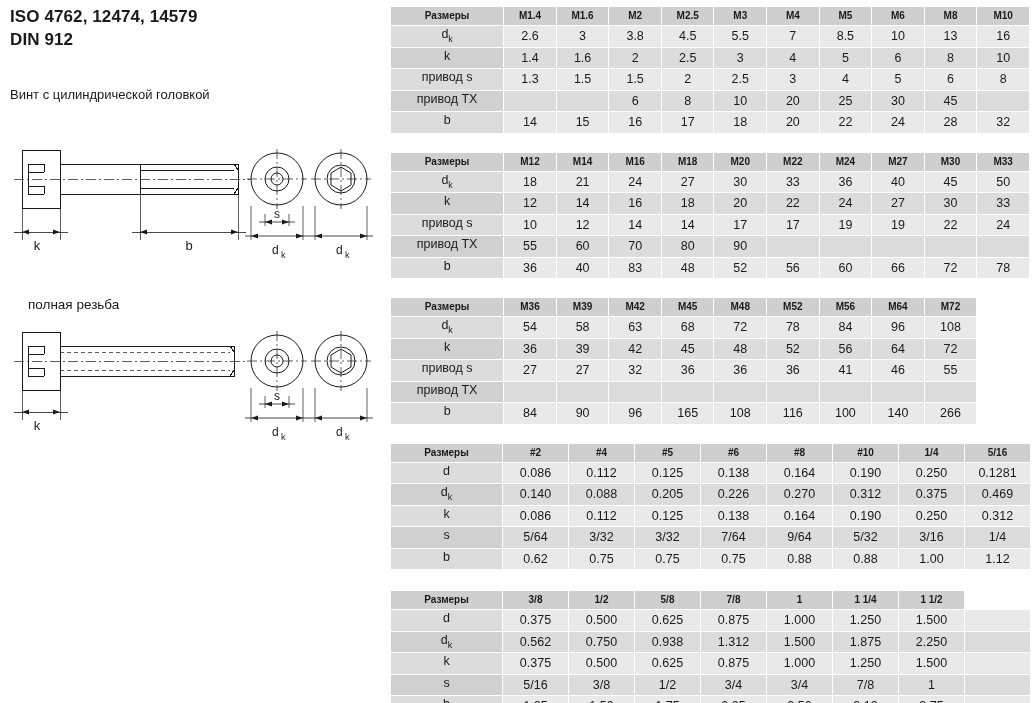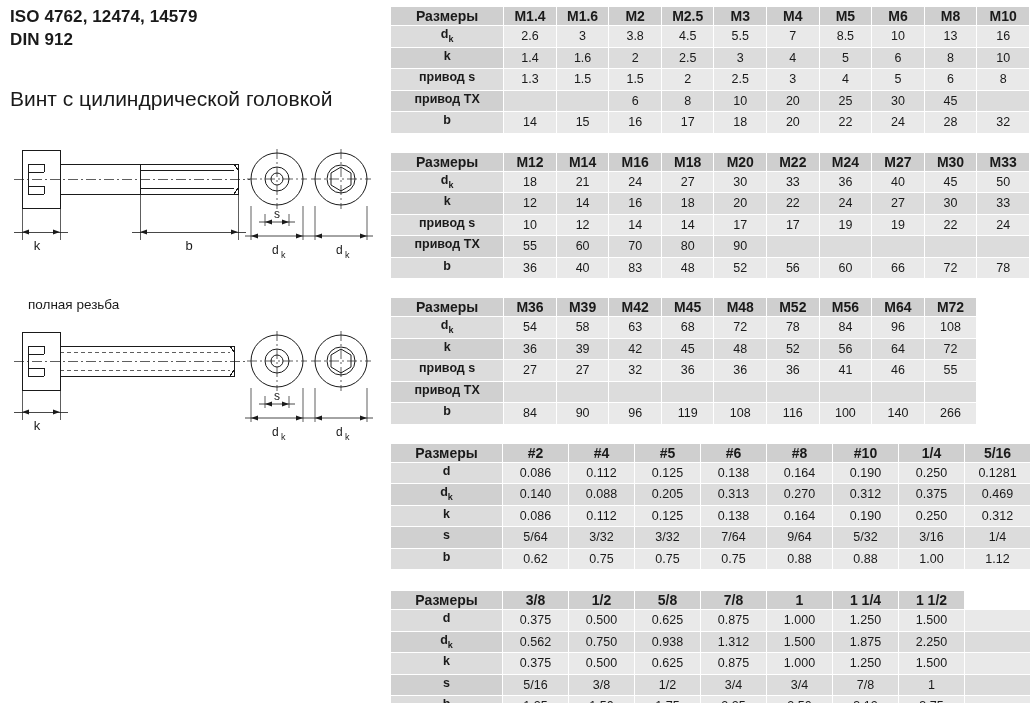--- a/index.html
+++ b/index.html
@@ -84,7 +84,7 @@
   table.dim tr.header th {
     background: #cfcfcf;
     font-weight: bold;
-    font-size: 14px;
+    font-size: 10px;
   }
   table.dim tr.header th.rowlabel {
     background: #cfcfcf;

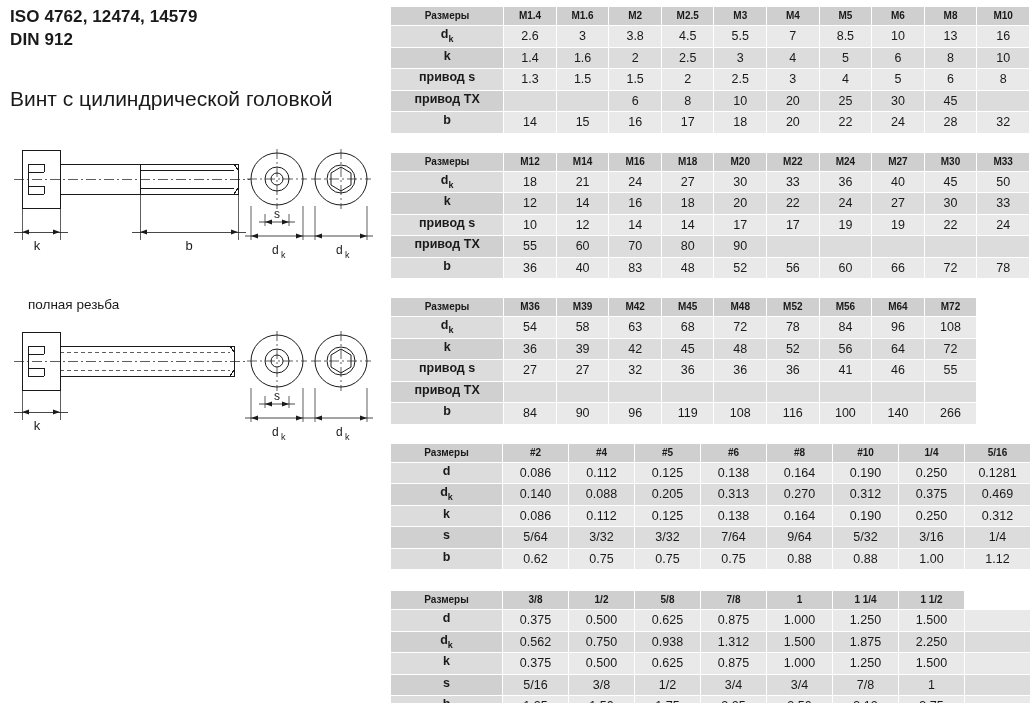--- a/index.html
+++ b/index.html
@@ -91,7 +91,7 @@
   }
   table.dim td.rowlabel {
     background: #dcdcdc;
-    font-weight: bold;
+    font-weight: normal;
   }
   table.dim tr.alt td {
     background: #dcdcdc;

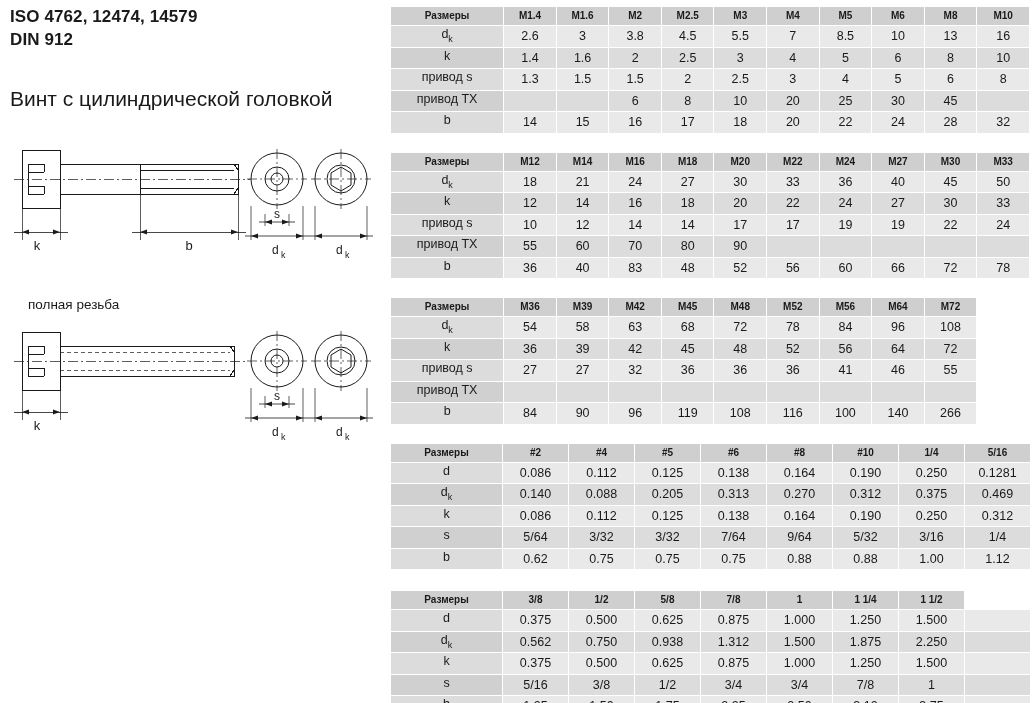--- a/index.html
+++ b/index.html
@@ -42,7 +42,7 @@
     position: absolute;
     left: 10px;
     top: 87px;
-    font-size: 21px;
+    font-size: 13px;
     font-weight: normal;
   }
   .caption-full-thread {

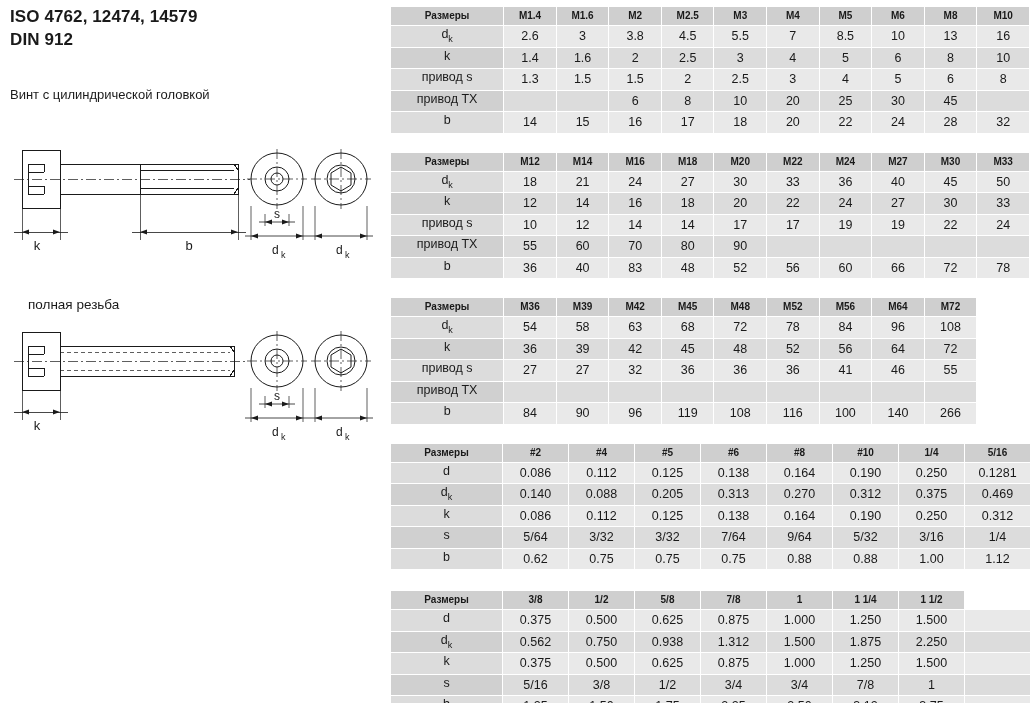--- a/index.html
+++ b/index.html
@@ -562,7 +562,7 @@
         <td>84</td>
         <td>90</td>
         <td>96</td>
-        <td>119</td>
+        <td>165</td>
         <td>108</td>
         <td>116</td>
         <td>100</td>

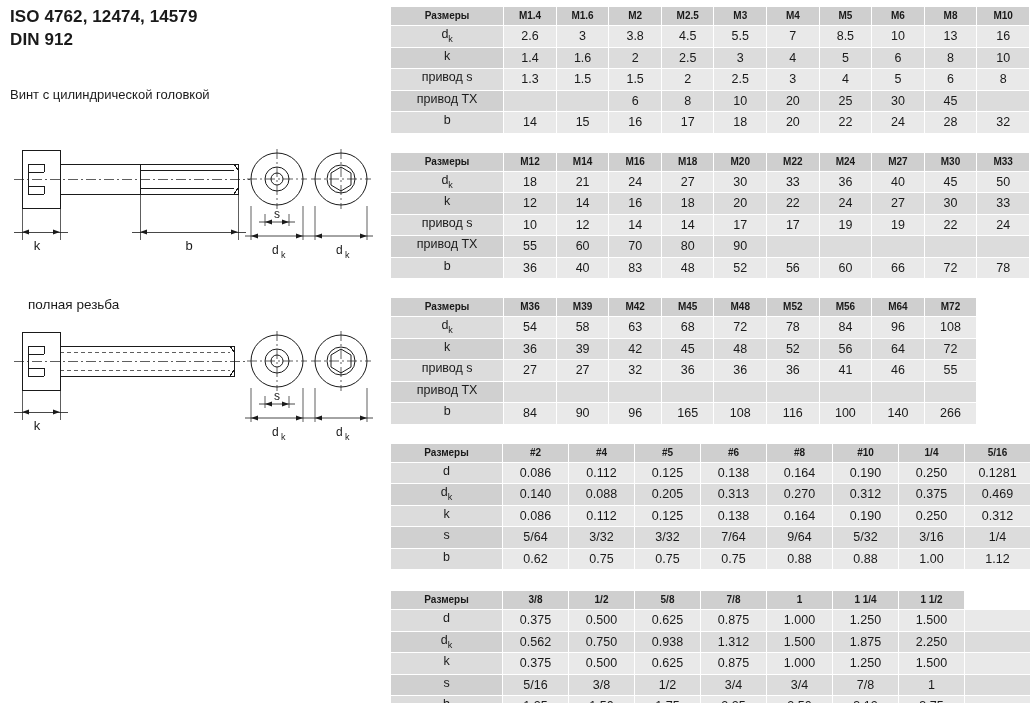--- a/index.html
+++ b/index.html
@@ -613,7 +613,7 @@
         <td>0.140</td>
         <td>0.088</td>
         <td>0.205</td>
-        <td>0.313</td>
+        <td>0.226</td>
         <td>0.270</td>
         <td>0.312</td>
         <td>0.375</td>

